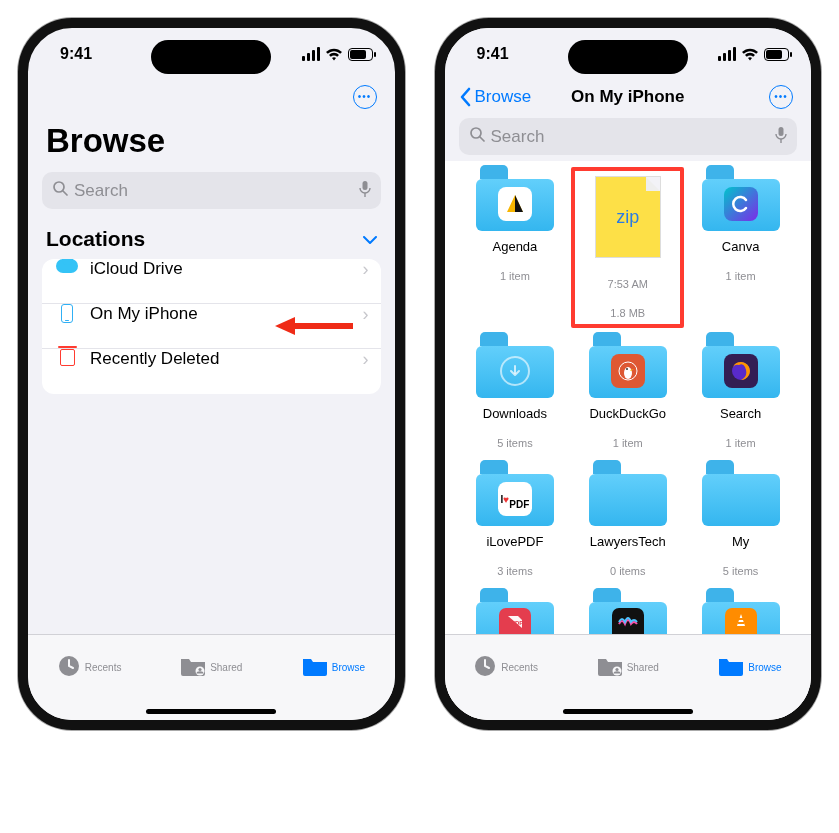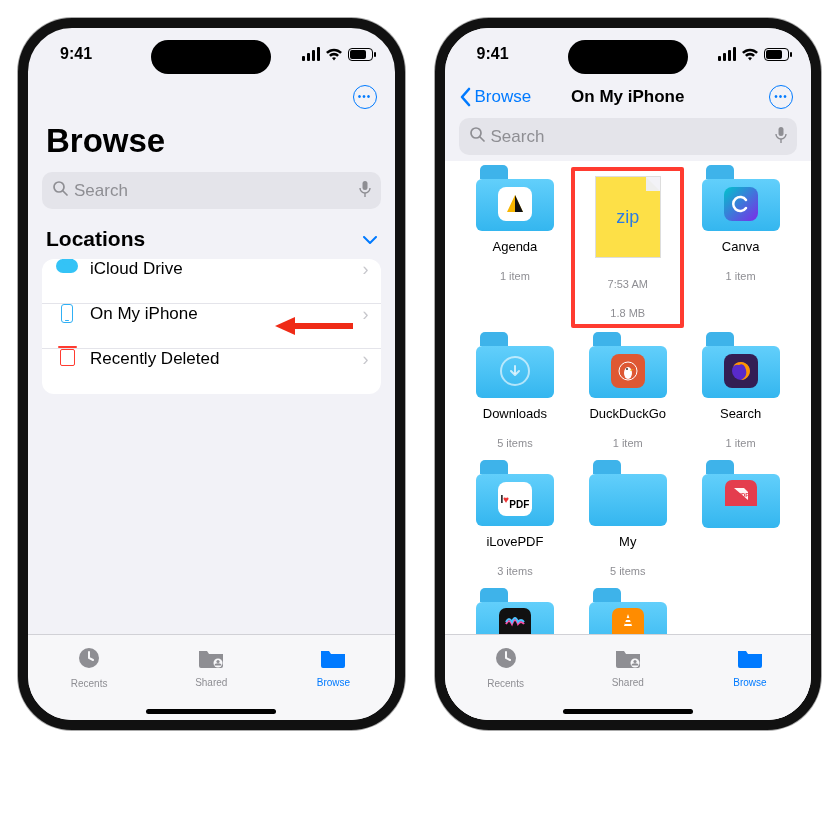--- a/index.html
+++ b/index.html
@@ -366,6 +366,14 @@
         <div class="filemeta">3 items</div>
       </div>
 
+      <div class="tile">
+        <div class="folder plain">
+                <div class="tab-fold"></div>
+                <div class="front"></div>
+              </div>
+        <div class="filelbl">LawyersTech</div>
+        <div class="filemeta">0 items</div>
+      </div>
 
       <div class="tile">
         <div class="folder plain">

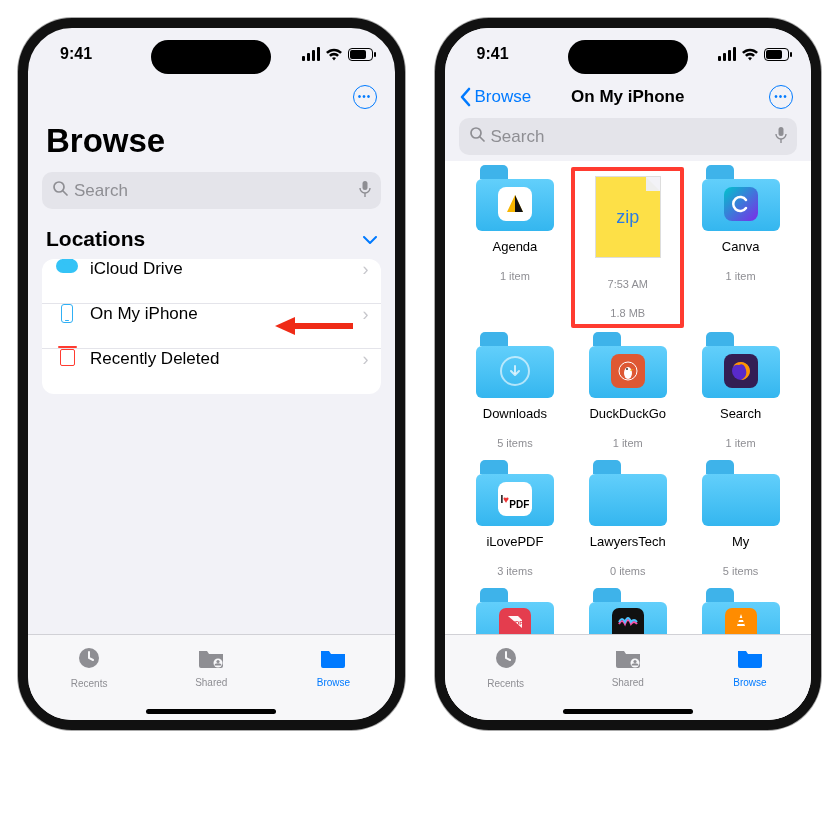--- a/index.html
+++ b/index.html
@@ -62,7 +62,7 @@
 
   
   .tab-bar { margin-top:auto; height:86px; border-top:0.5px solid #d1d1d6; background:#f7f7f9; display:flex; padding-bottom:20px;}
-  .tab { flex:1; display:flex; flex-direction:column; align-items:center; justify-content:center; gap:4px; font-size:10px; color:#8e8e93;}
+  .tab { flex:1; display:flex; flex-direction:row; align-items:center; justify-content:center; gap:4px; font-size:10px; color:#8e8e93;}
   .tab.active { color:#007aff; }
   .tab .ticn { font-size:22px; line-height:22px;}
   .home-ind{ position:absolute; bottom:6px; left:50%; transform:translateX(-50%); width:130px; height:5px; border-radius:3px; background:#000;}

